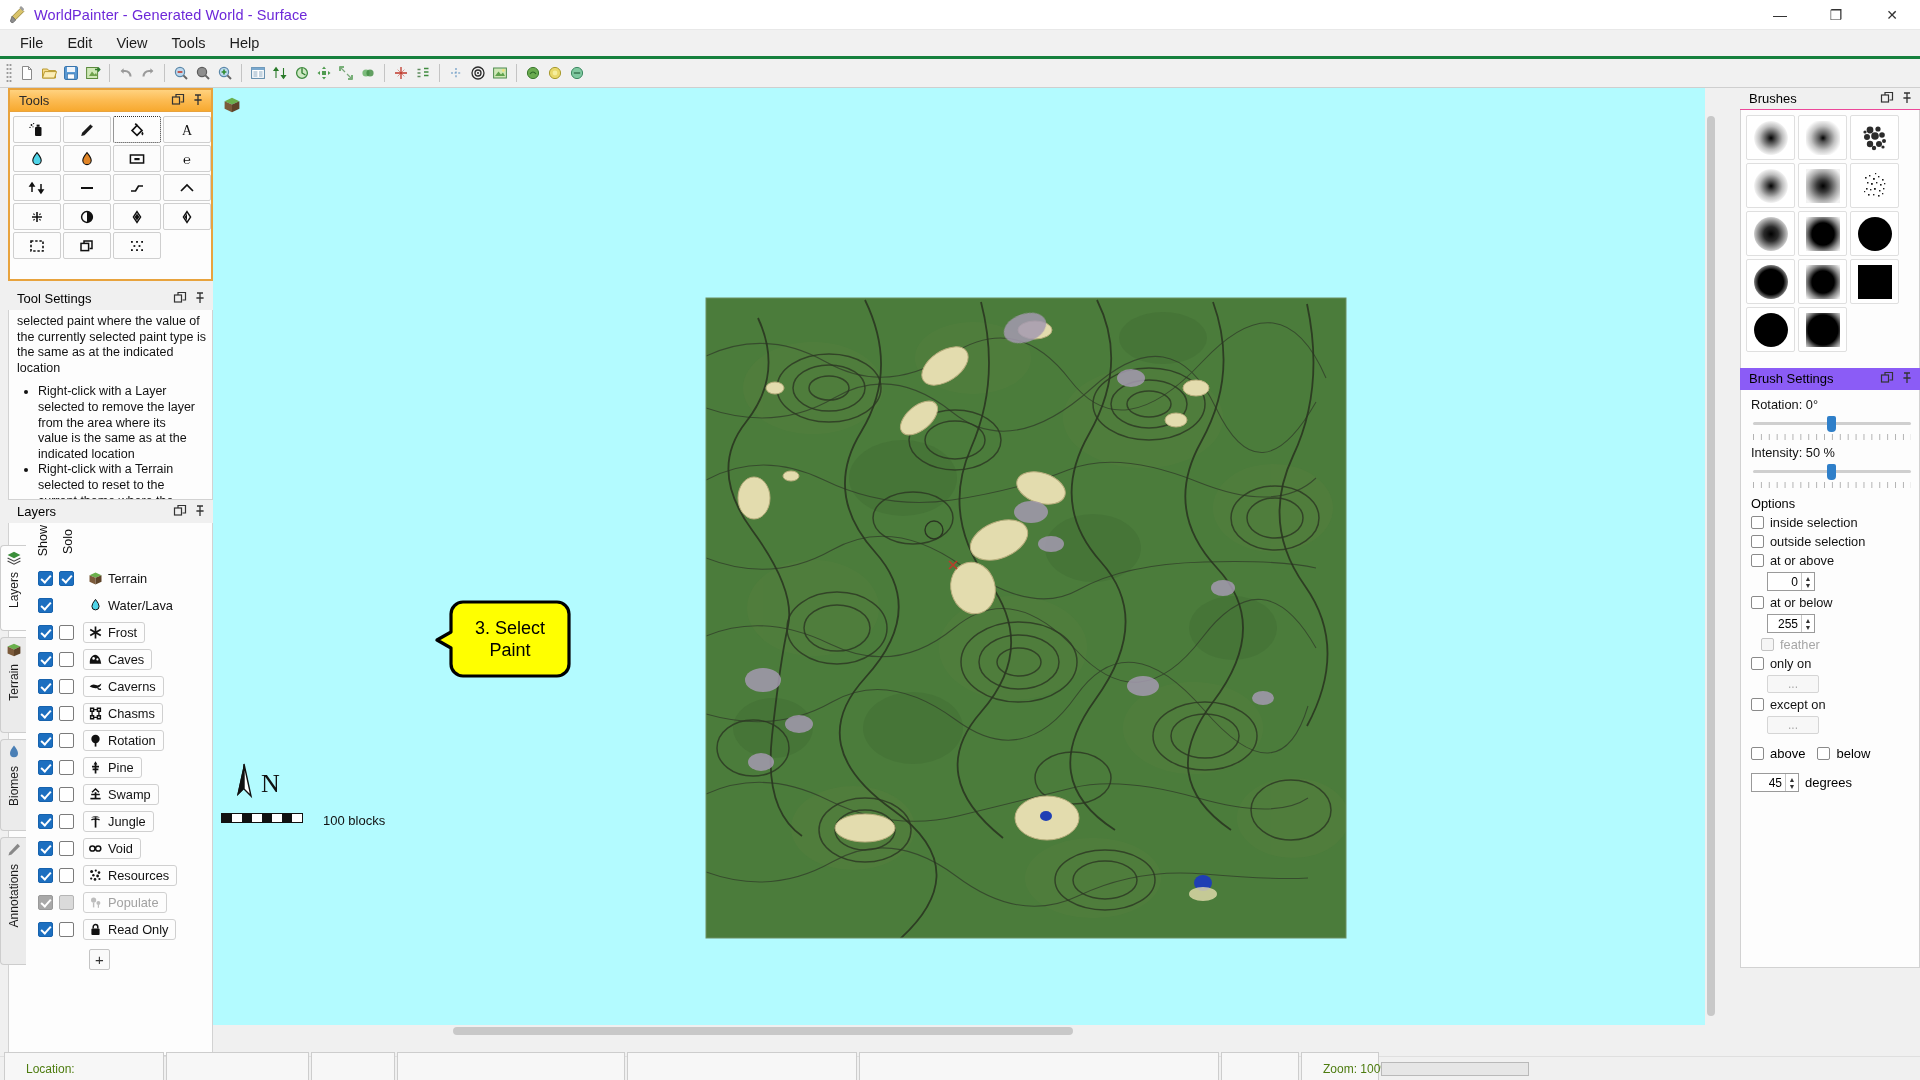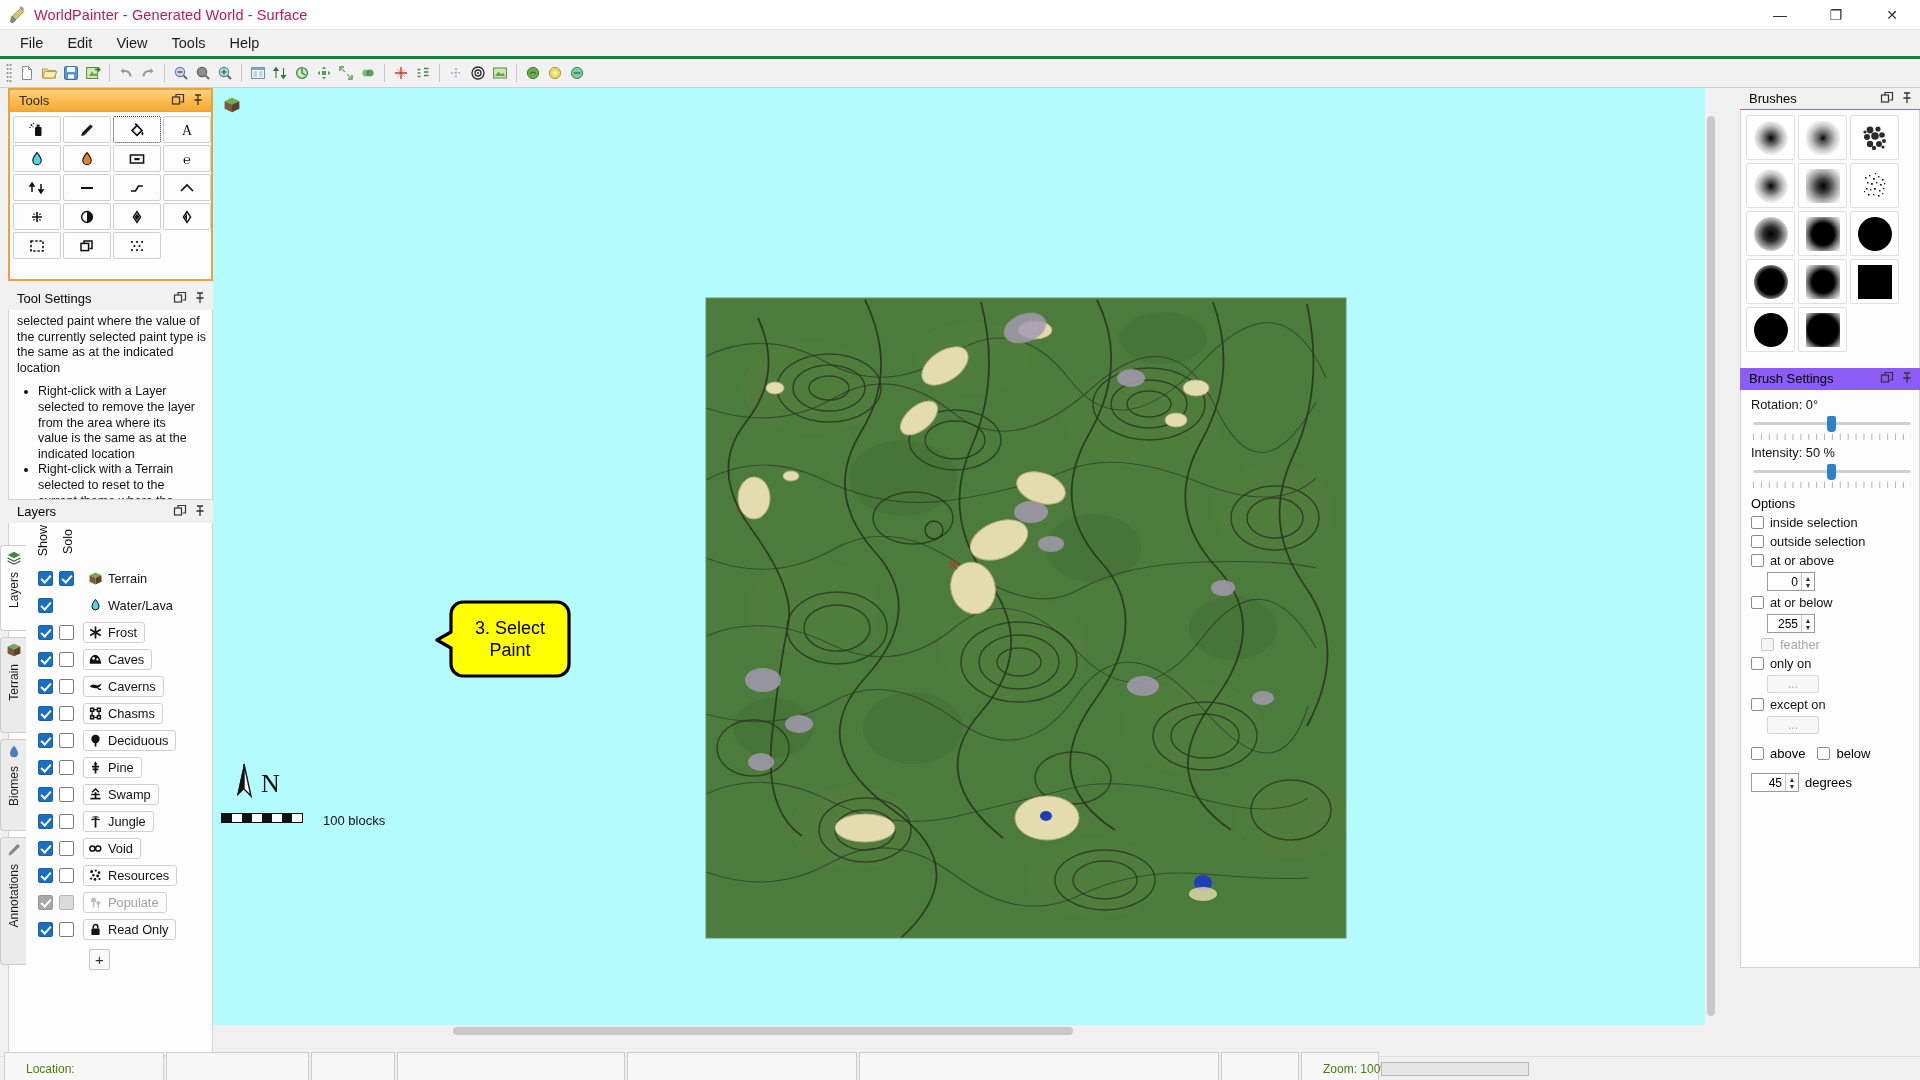--- a/index.html
+++ b/index.html
@@ -25,7 +25,7 @@
     width: 20px; height: 20px; margin-left: 7px; margin-right: 7px;
     position: relative;
   }
-  #title-text { font-size: 14.5px; color: #be185d; letter-spacing: .1px; }
+  #title-text { font-size: 14.5px; color: #6d28d9; letter-spacing: .1px; }
   .win-btns { margin-left: auto; display: flex; height: 30px; }
   .win-btn {
     width: 56px; height: 30px; display: flex; align-items: center; justify-content: center;

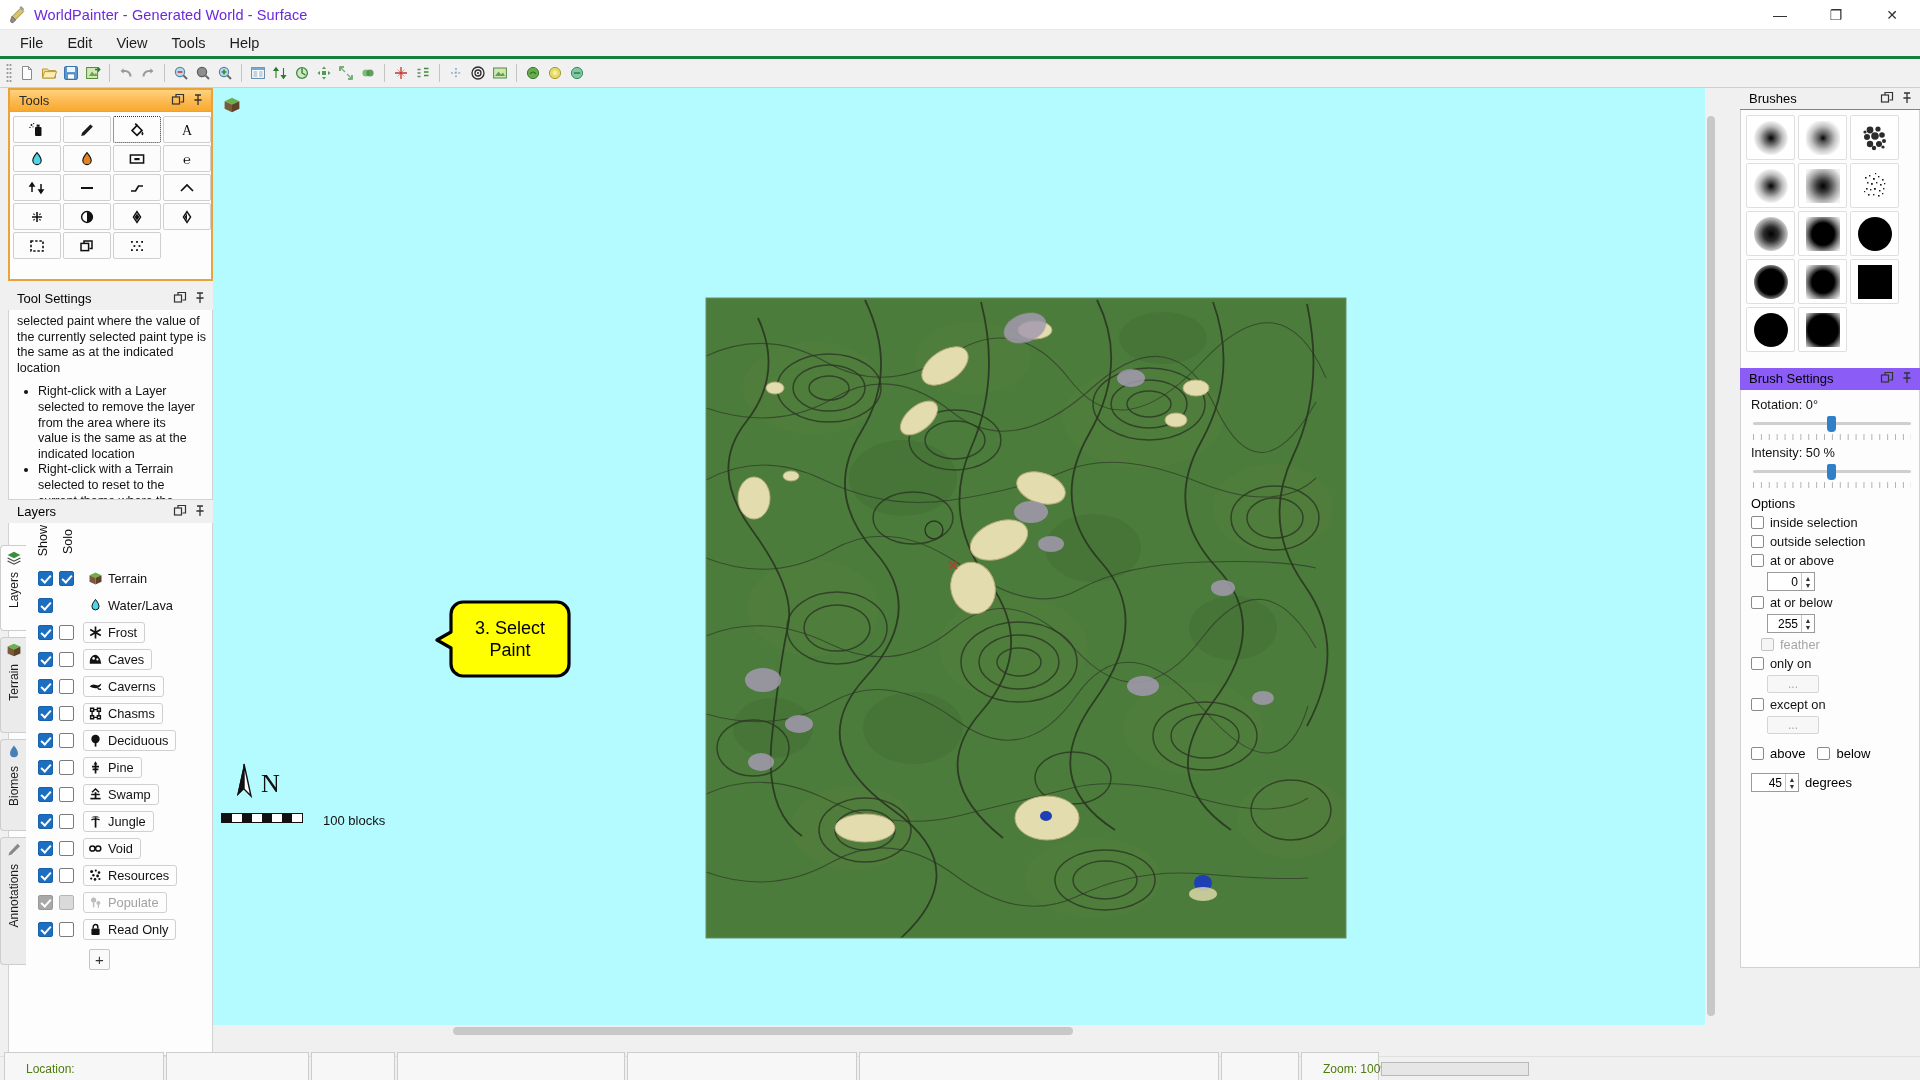--- a/index.html
+++ b/index.html
@@ -795,7 +795,7 @@
                   <rect x="6.7" y="9.4" width="1.7" height="4.2" fill="#111"></rect>
                 </svg>
             </span>
-            <span class="layer-label">Deciduous</span>
+            <span class="layer-label">Rotation</span>
           </div>
         </div>
 

